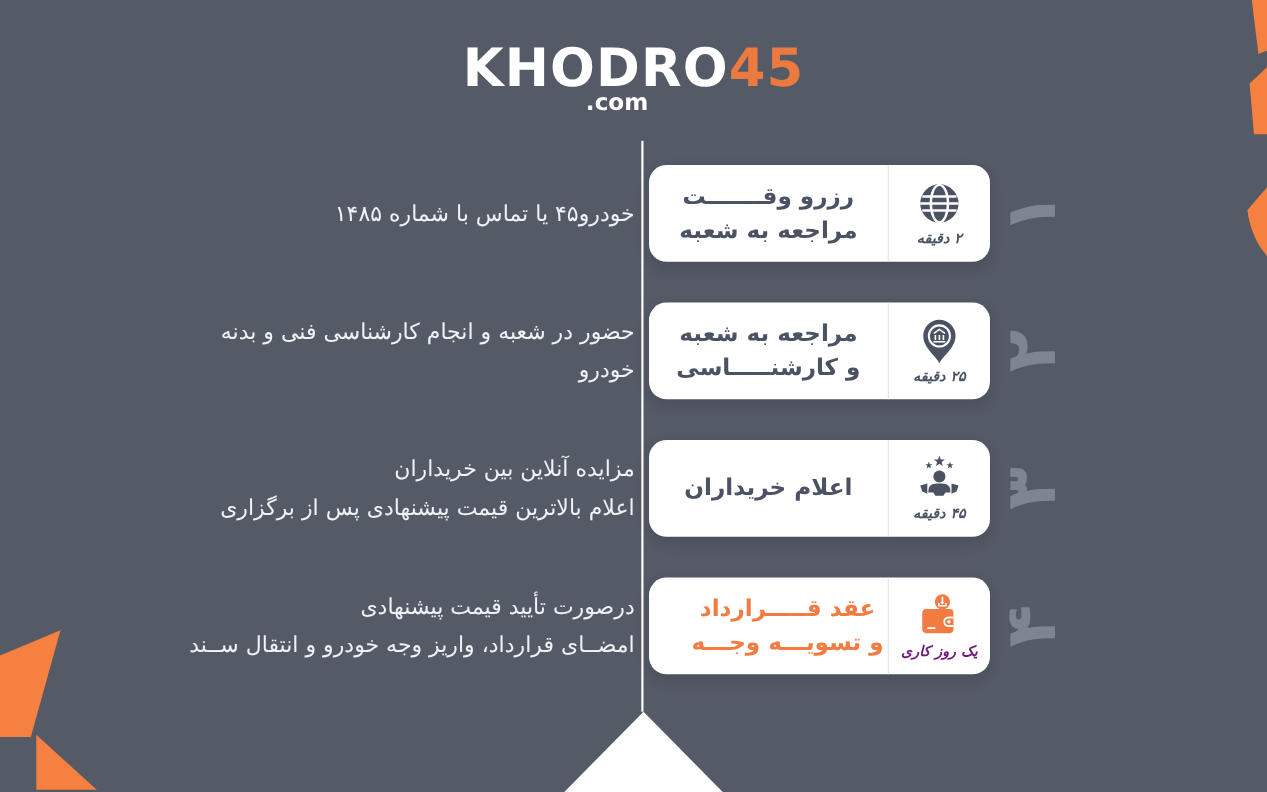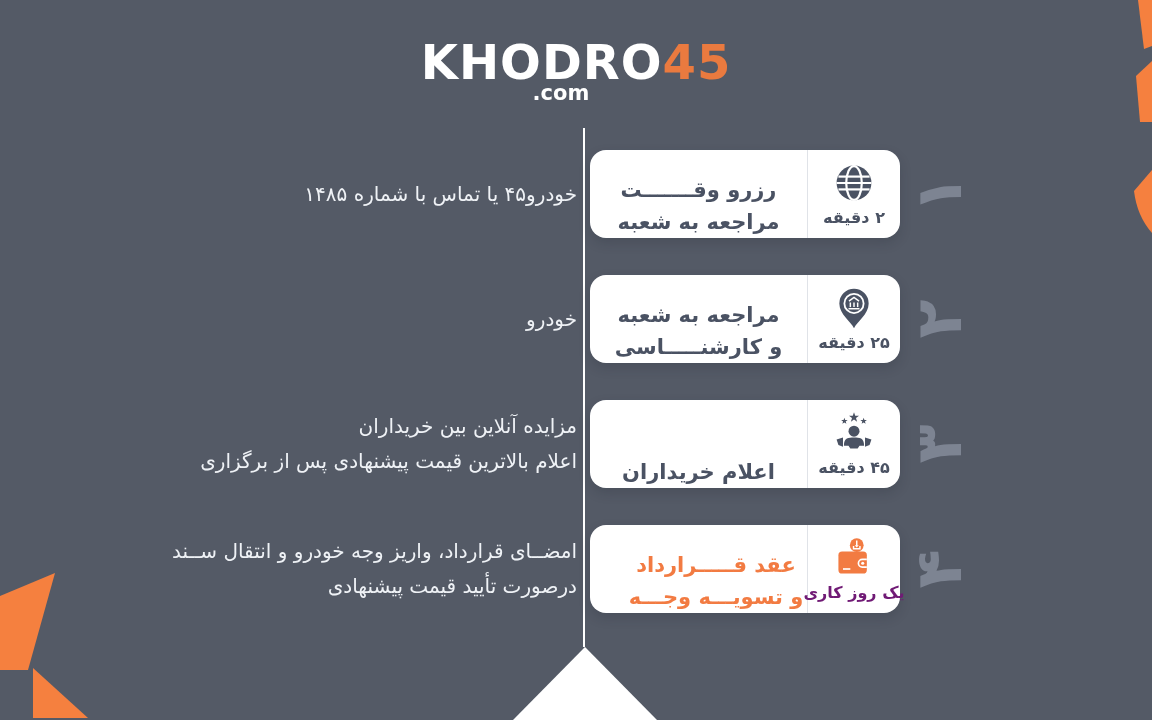--- a/index.html
+++ b/index.html
@@ -25,7 +25,7 @@
   .desc span{display:block;white-space:nowrap;}
   .card{position:absolute;left:590px;width:310px;height:88px;background:#ffffff;border-radius:16px;
     display:flex;box-shadow:0 5px 12px rgba(30,35,45,0.18);}
-  .title-sec{flex:1;display:flex;flex-direction:column;justify-content:flex-end;align-items:center;
+  .title-sec{flex:1;display:flex;flex-direction:column;justify-content:center;align-items:center;
     direction:rtl;font-weight:bold;font-size:21px;color:#4A5263;line-height:1.5;white-space:nowrap;}
   .icon-sec{width:92px;display:flex;flex-direction:column;align-items:center;justify-content:center;
     gap:3px;border-left:1px solid #E0E3E8;}

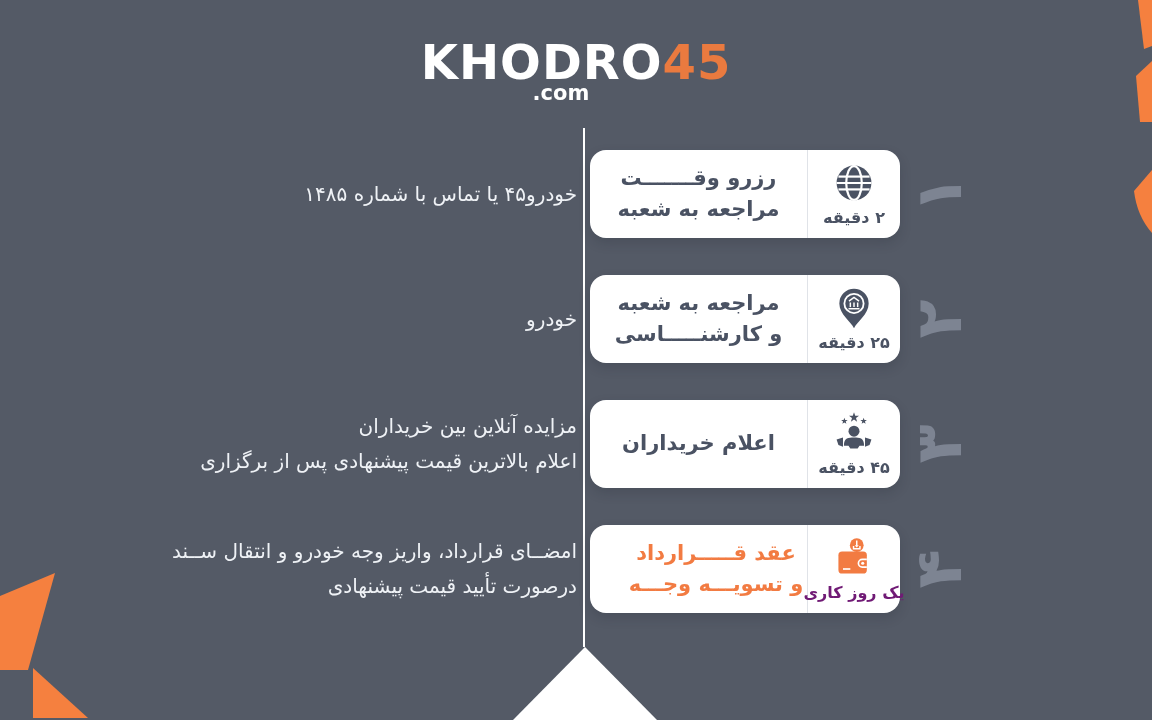--- a/index.html
+++ b/index.html
@@ -30,7 +30,7 @@
   .icon-sec{width:92px;display:flex;flex-direction:column;align-items:center;justify-content:center;
     gap:3px;border-left:1px solid #E0E3E8;}
   .icon-sec svg{width:44px;height:44px;}
-  .duration{font-size:16px;font-weight:bold;color:#4A5263;direction:rtl;white-space:nowrap;}
+  .duration{font-size:13px;font-weight:bold;color:#4A5263;direction:rtl;white-space:nowrap;font-style:italic;}
   .num{position:absolute;left:900px;top:-4px;height:96px;width:78px;display:flex;align-items:center;justify-content:center;}
   .num span{display:block;transform:rotate(-90deg);color:#7D8492;font-size:64px;font-weight:bold;line-height:1;}
   .row.accent .title-sec{color:#F27B42;padding-left:35px;}

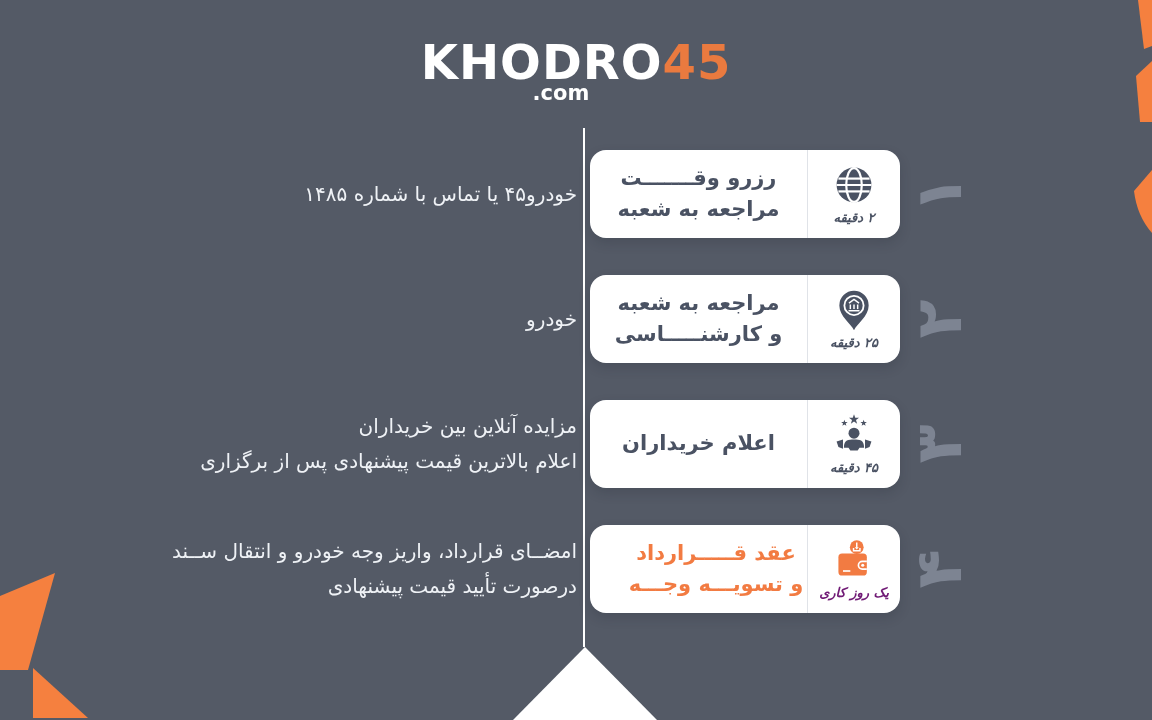--- a/index.html
+++ b/index.html
@@ -94,6 +94,7 @@
 
   <div class="row" style="top:275px">
     <div class="desc">
+      <span>حضور در شعبه و انجام کارشناسی فنی و بدنه</span>
       <span>خودرو</span>
     </div>
     <div class="card">

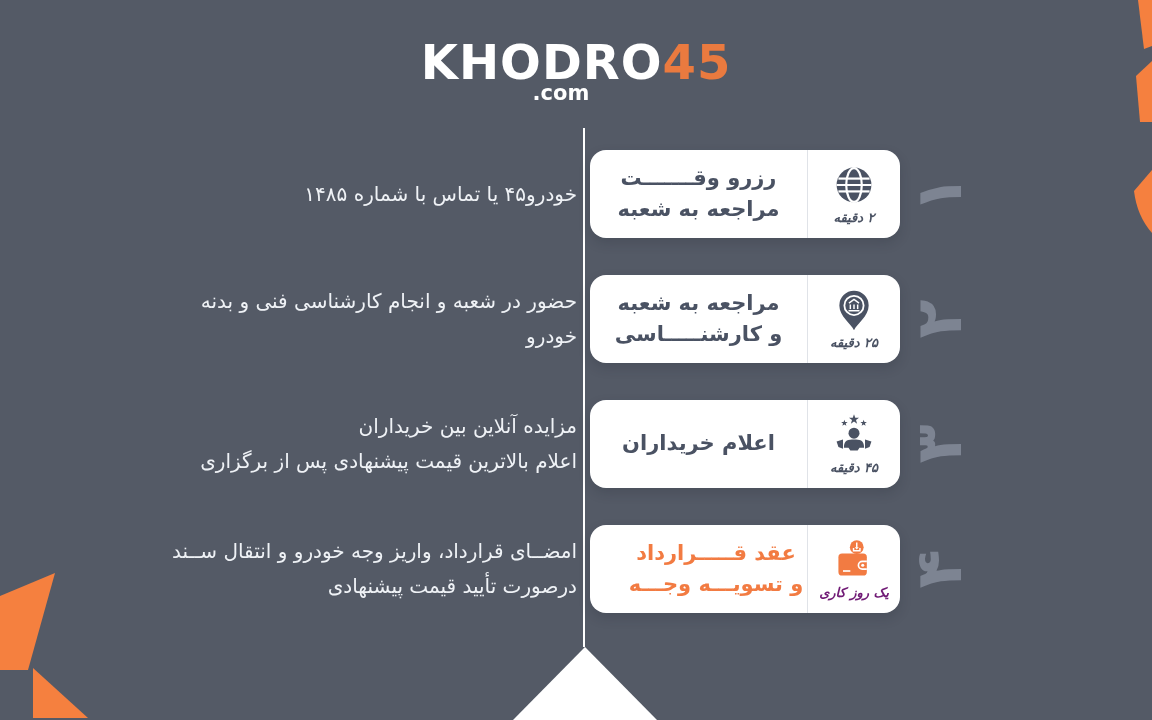--- a/index.html
+++ b/index.html
@@ -153,8 +153,8 @@
 
   <div class="row accent" style="top:525px">
     <div class="desc">
+      <span>درصورت تأیید قیمت پیشنهادی</span>
       <span>امضــای قرارداد، واریز وجه خودرو و انتقال ســند</span>
-      <span>درصورت تأیید قیمت پیشنهادی</span>
     </div>
     <div class="card">
       <div class="title-sec">

